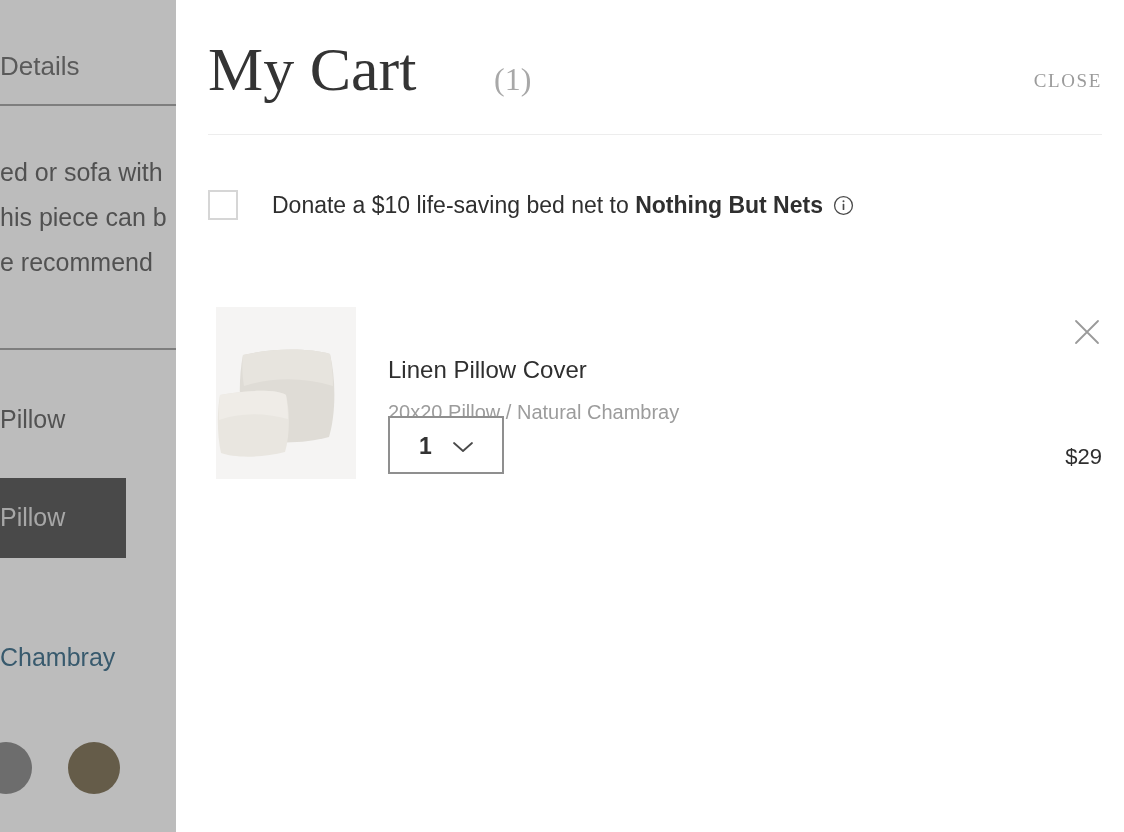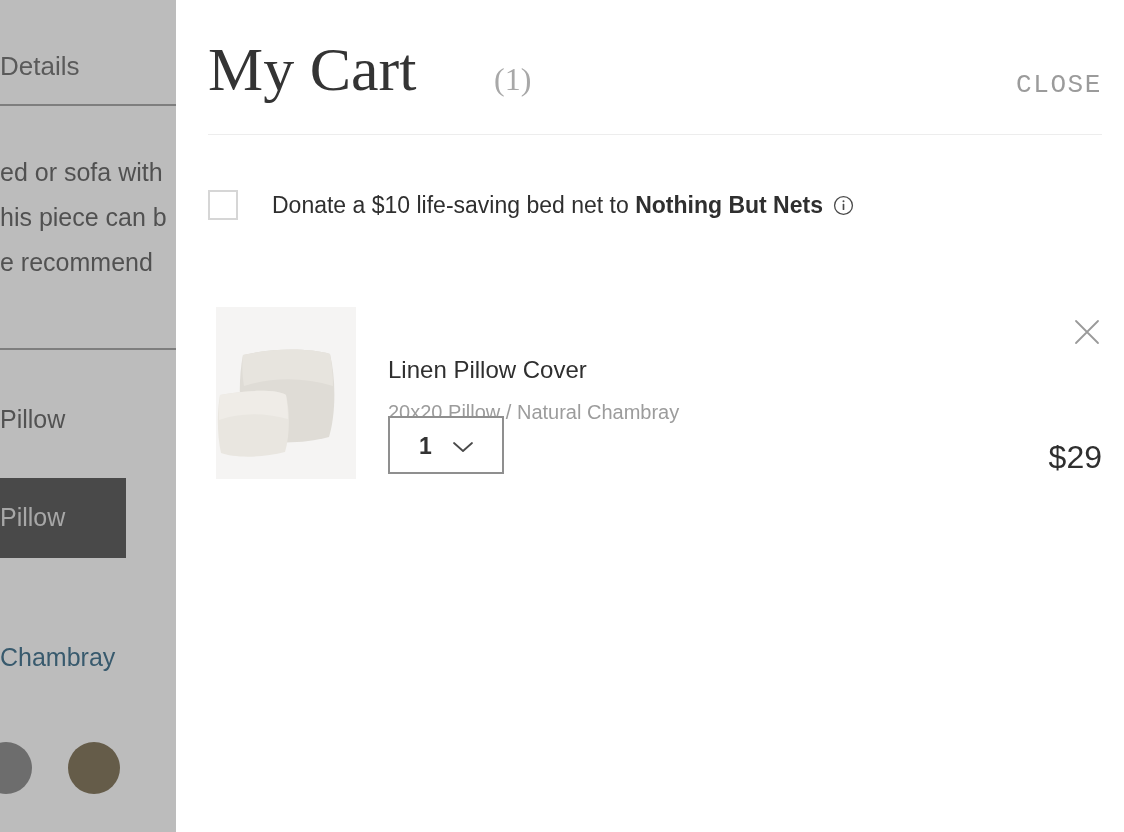--- a/index.html
+++ b/index.html
@@ -163,7 +163,7 @@
     position: absolute;
     right: 0;
     top: 70px;
-    font-size: 26px;
+    font-size: 19px;
     letter-spacing: 1.6px;
     color: #9b9b9b;
     cursor: pointer;
@@ -171,7 +171,7 @@
     background: none;
     border: none;
     padding: 0;
-    font-family: Liberation Mono, monospace;
+    font-family: Liberation Serif, serif;
   }
   .header-divider {
     position: absolute;

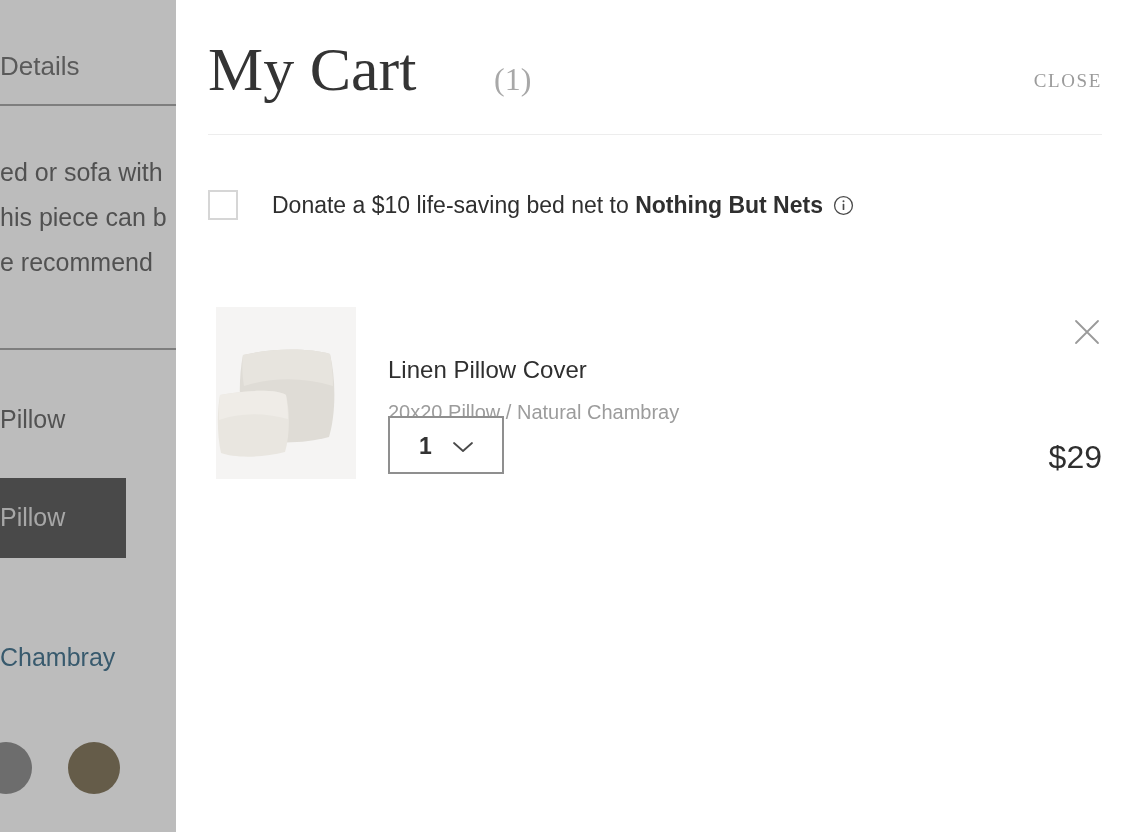--- a/index.html
+++ b/index.html
@@ -299,7 +299,7 @@
     position: absolute;
     right: 0;
     top: 133px;
-    font-size: 32px;
+    font-size: 22px;
     color: #2f2f2f;
     line-height: 34px;
     white-space: nowrap;

